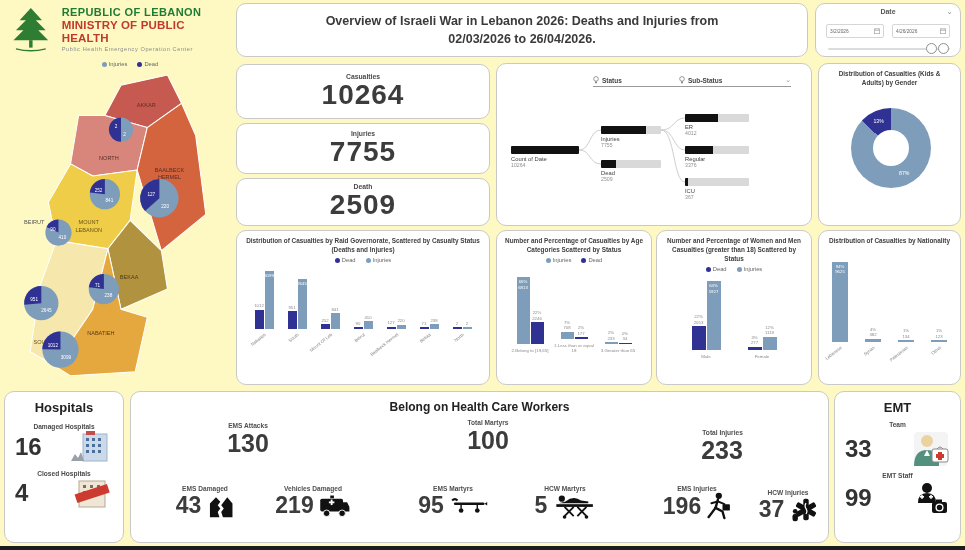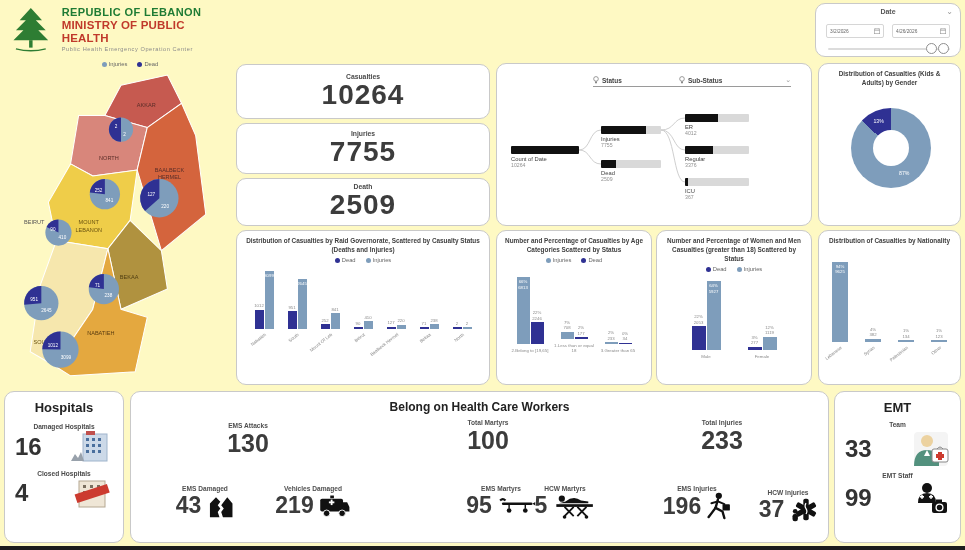--- a/index.html
+++ b/index.html
@@ -92,6 +92,10 @@
     <span><span class="dot" id="leg-dead-dot" style="background: rgb(47, 49, 147);"></span><span>Dead</span></span>
   </div>
 
+  <div class="card" id="title-card">
+    <div>Overview of Israeli War in Lebanon 2026: Deaths and Injuries from</div>
+    <div>02/03/2026 to 26/04/2026.</div>
+  </div>
 
   <div class="card" id="date-card">
     <div class="dlabel">Date</div>

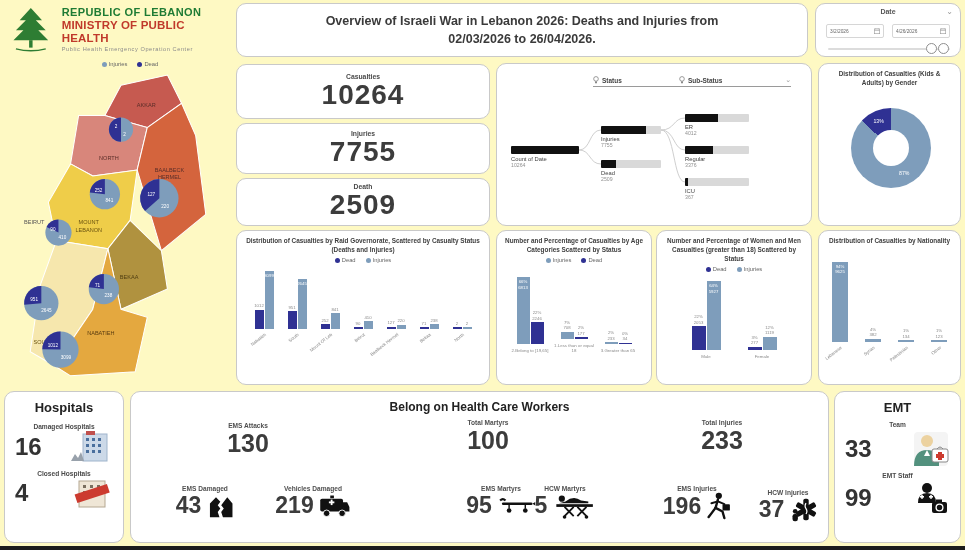--- a/index.html
+++ b/index.html
@@ -562,7 +562,7 @@
       <div class="slabel">Total Martyrs</div>
         <div class="svalue">100</div>
     </div>
-    <div class="bstat" style="left:591px;top:27px;">
+    <div class="bstat" style="left:591px;top:37px;text-align:right;">
       <div class="slabel">Total Injuries</div>
         <div class="svalue">233</div>
     </div>

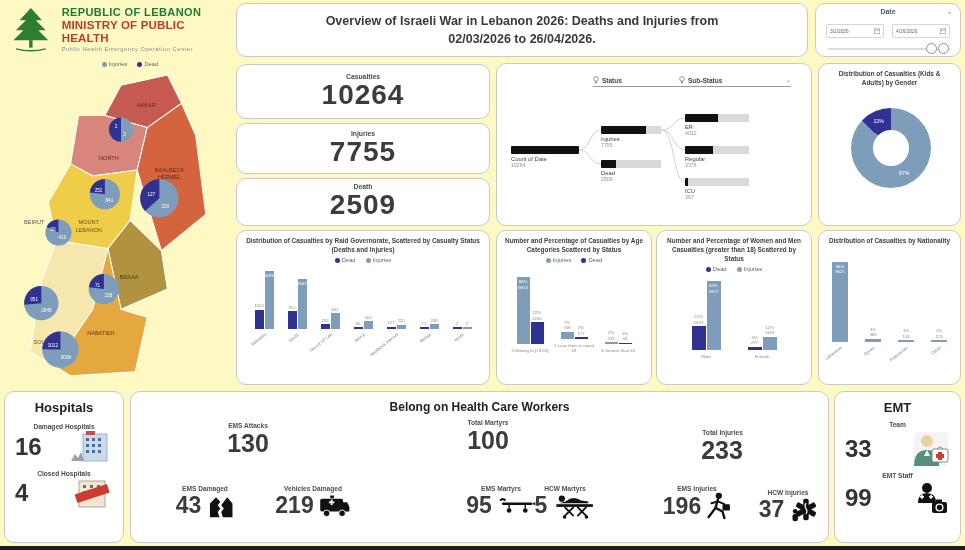--- a/index.html
+++ b/index.html
@@ -592,7 +592,7 @@
         </svg>
       </div>
     </div>
-    <div class="bstat" style="left:322px;top:93px;margin-left:48px;">
+    <div class="bstat" style="left:322px;top:93px;">
       <div class="slabel">EMS Martyrs</div>
       <div class="srow">
           <span class="svalue" style="font-size:23px;">95</span>

